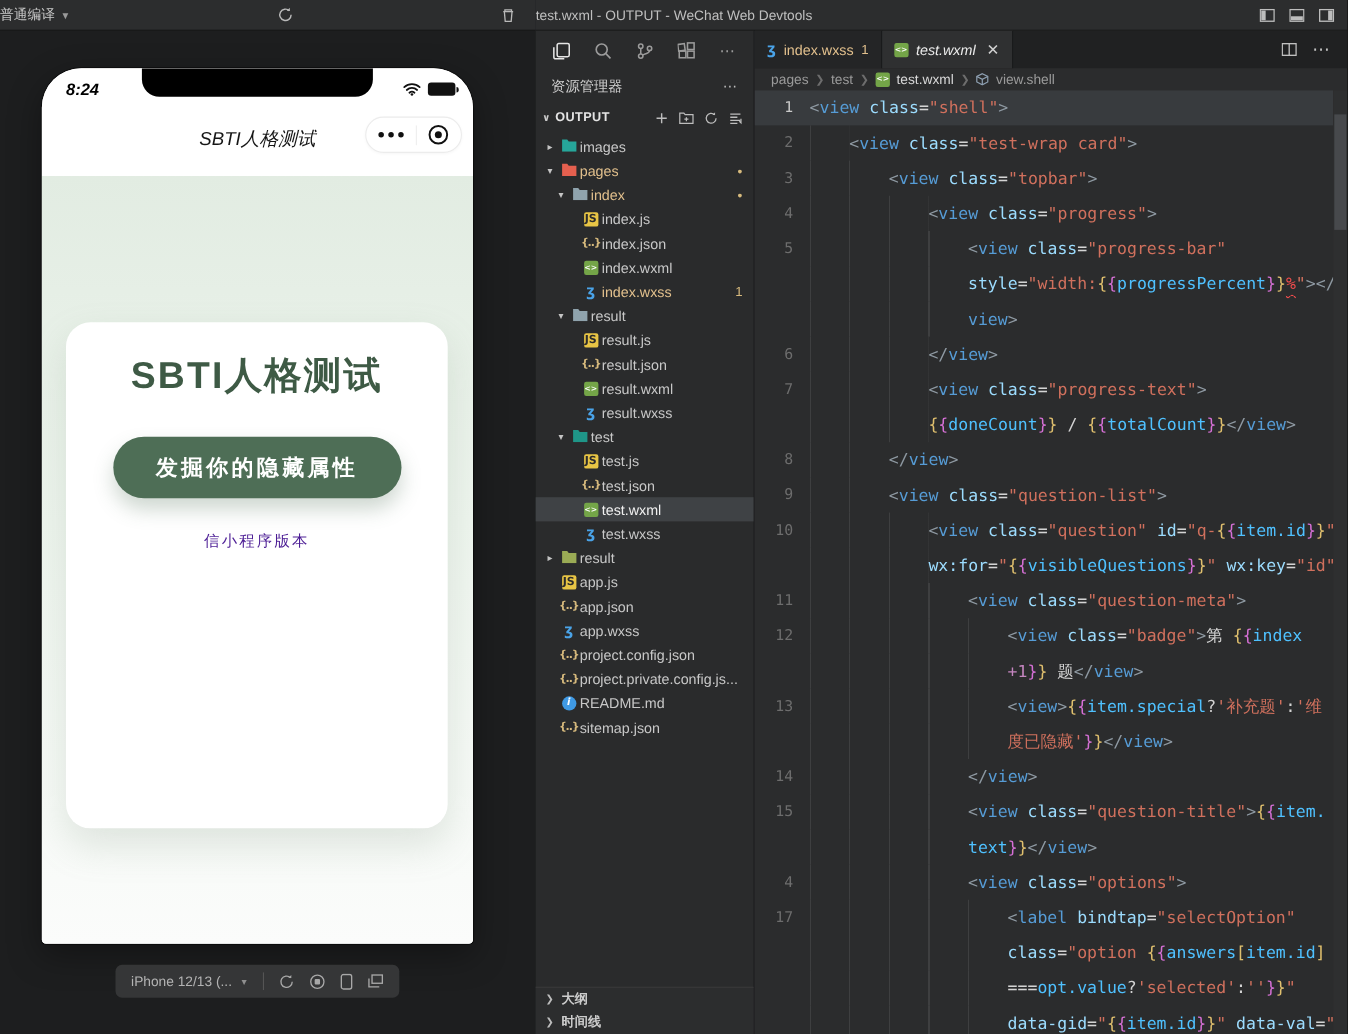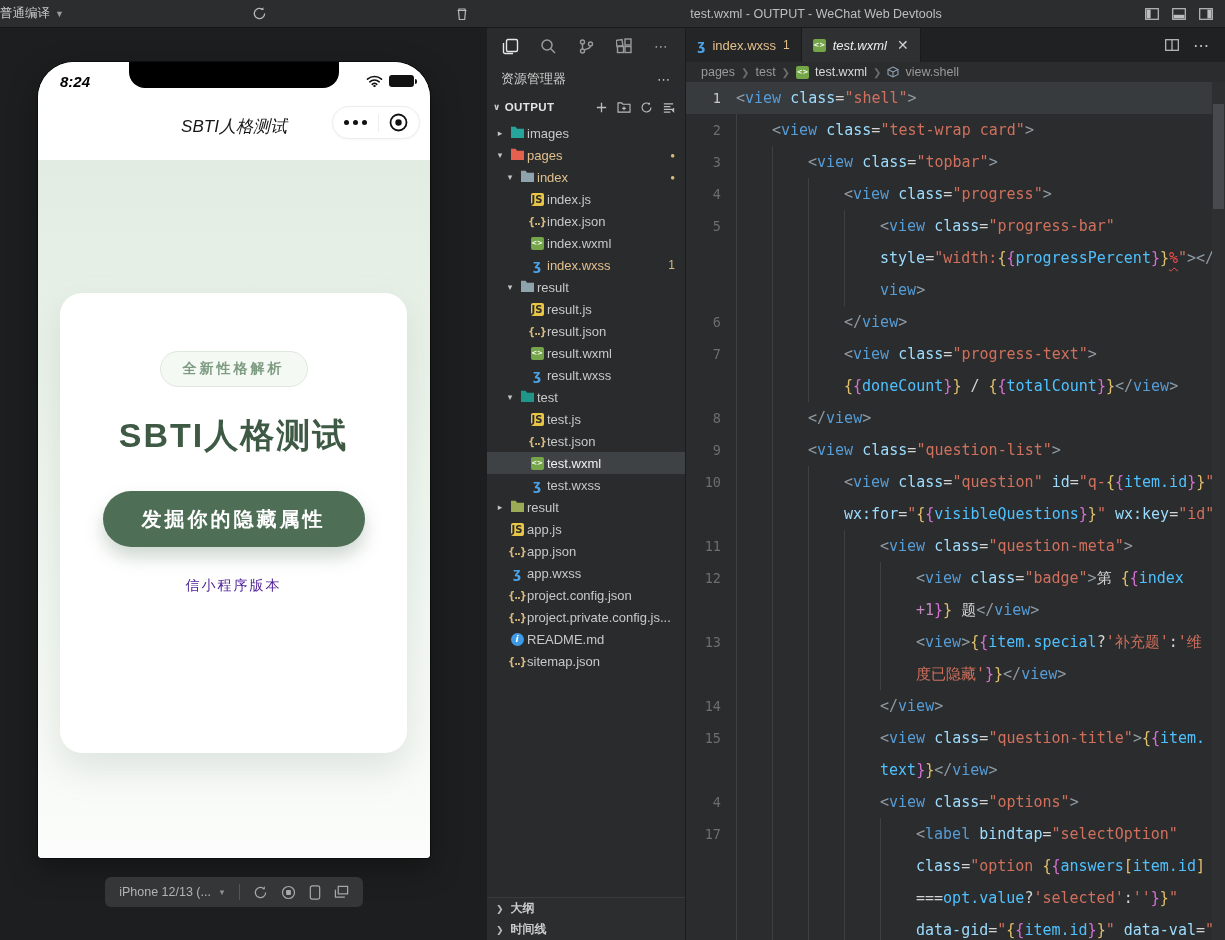--- a/index.html
+++ b/index.html
@@ -43,7 +43,7 @@
 
   
   .titlebar{position:absolute;left:487px;top:0;width:738px;height:28px;background:#2c2d2e;border-bottom:1px solid #1a1a1a;display:flex;align-items:center;}
-  .tb-title{flex:1;text-align:center;font-size:12.5px;color:#bfbfbf;}
+  .tb-title{flex:1;text-align:left;font-size:12.5px;color:#bfbfbf;}
   .tb-icons{display:flex;gap:13px;padding-right:12px;}
   .tb-icons span{display:flex;align-items:center;cursor:pointer;}
 

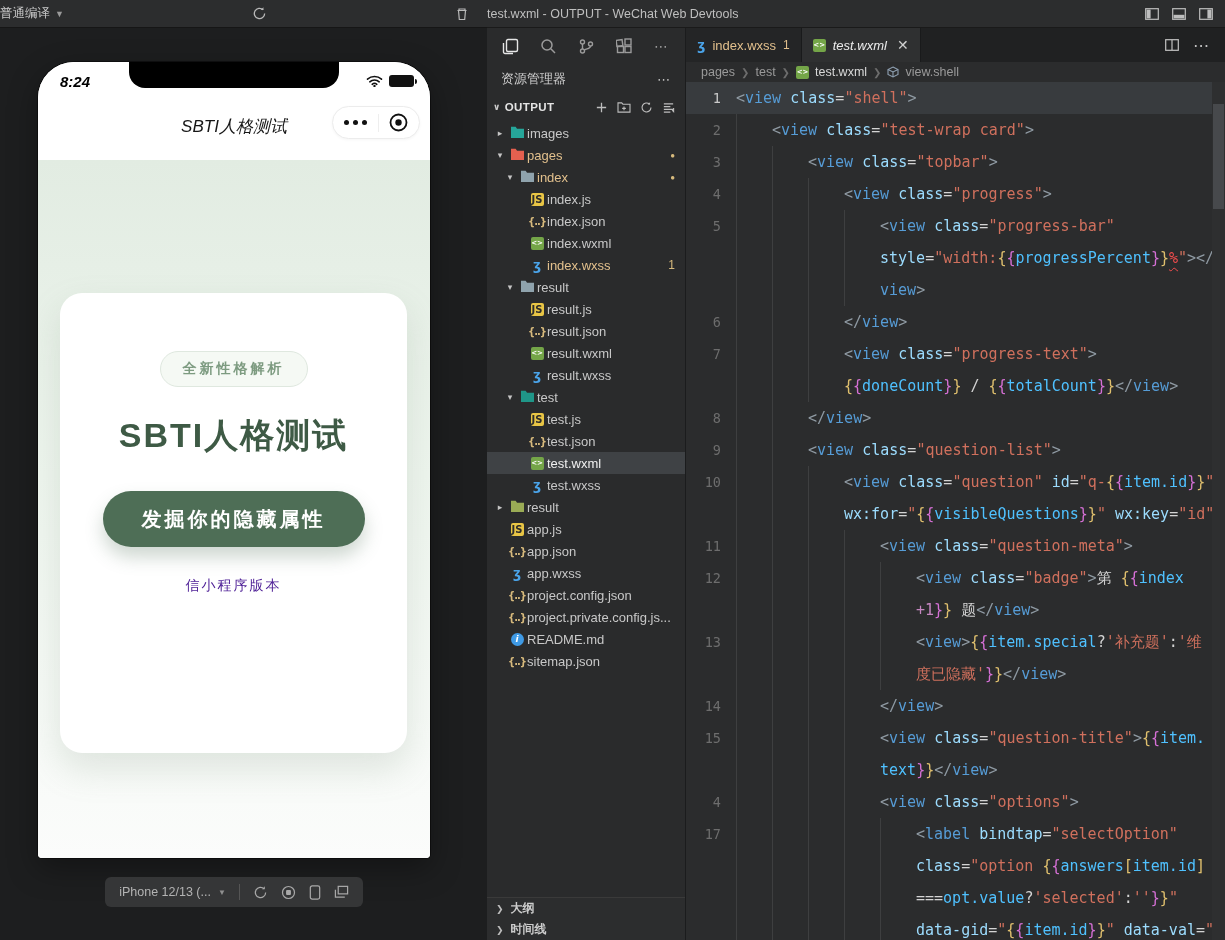--- a/index.html
+++ b/index.html
@@ -160,7 +160,6 @@
       </div>
       <div class="phone-body">
         <div class="card">
-          <div class="mini-badge">全新性格解析</div>
           <div class="hero">SBTI人格测试</div>
           <div class="cta">发掘你的隐藏属性</div>
           <div class="version">信小程序版本</div>

